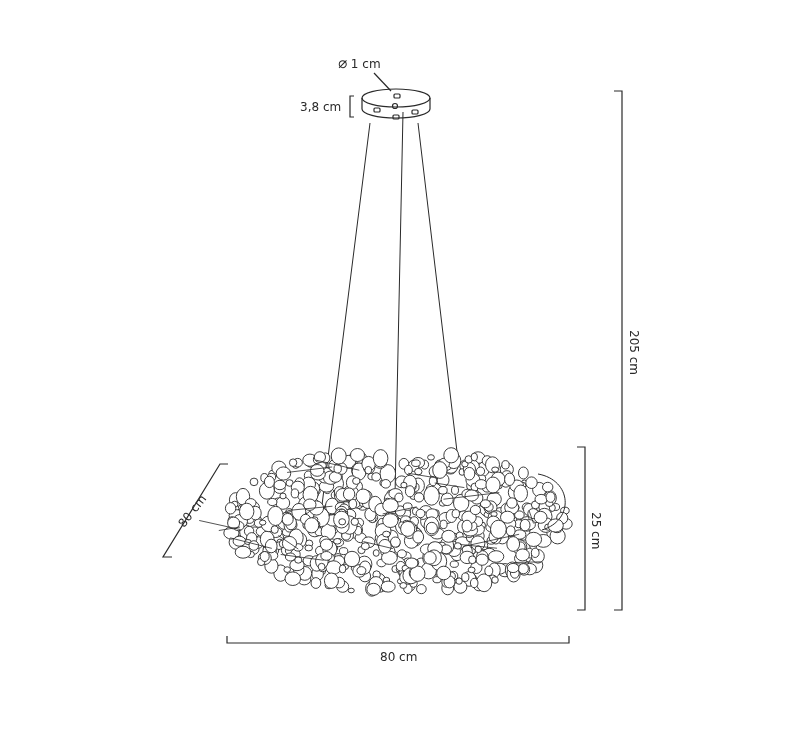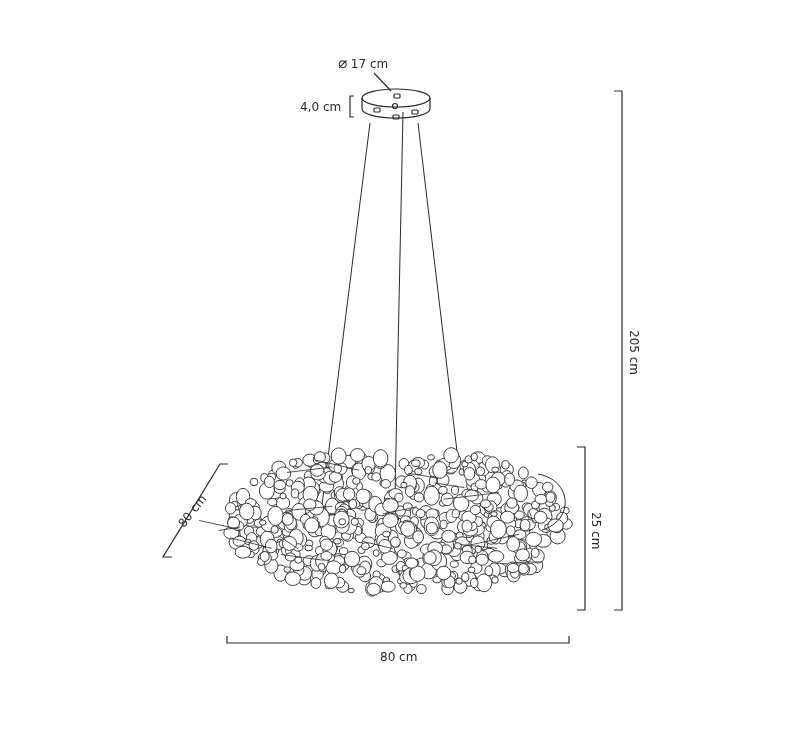--- a/index.html
+++ b/index.html
@@ -681,7 +681,7 @@
 
 <div class="lbl" style="left:338px; top:56px;">
   <span style="font-size:15px;">⌀</span>
-  <span>17 cm</span>
+  <span>1 cm</span>
 </div>
 
 <div class="lbl" style="left:300px; top:101px;">4,0 cm</div>

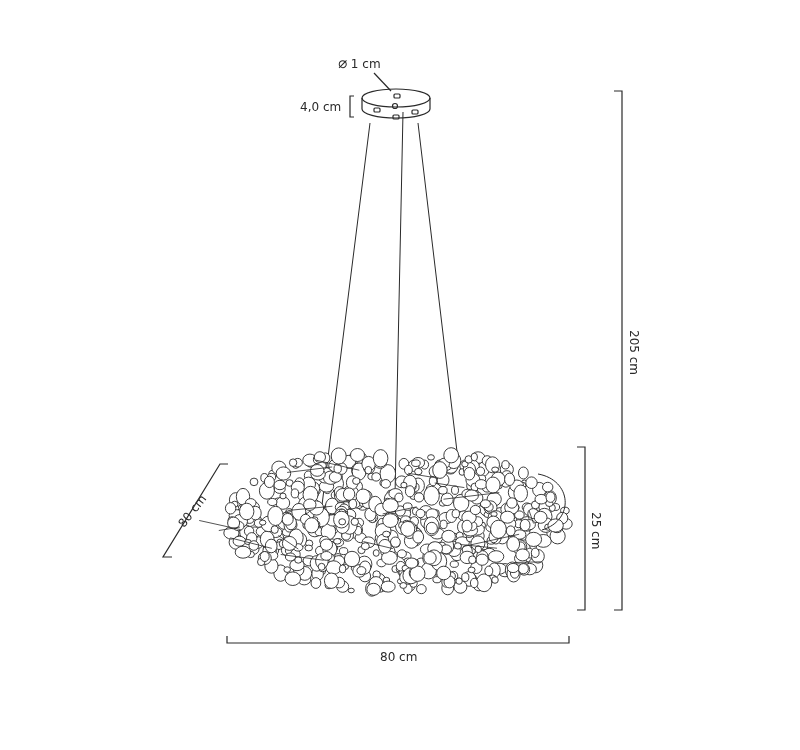--- a/index.html
+++ b/index.html
@@ -684,7 +684,7 @@
   <span>1 cm</span>
 </div>
 
-<div class="lbl" style="left:300px; top:101px;">4,0 cm</div>
+<div class="lbl" style="left:300px; top:101px;">3,8 cm</div>
 
 <div class="lbl rot90" style="left:640px; top:330px;">205 cm</div>
 

